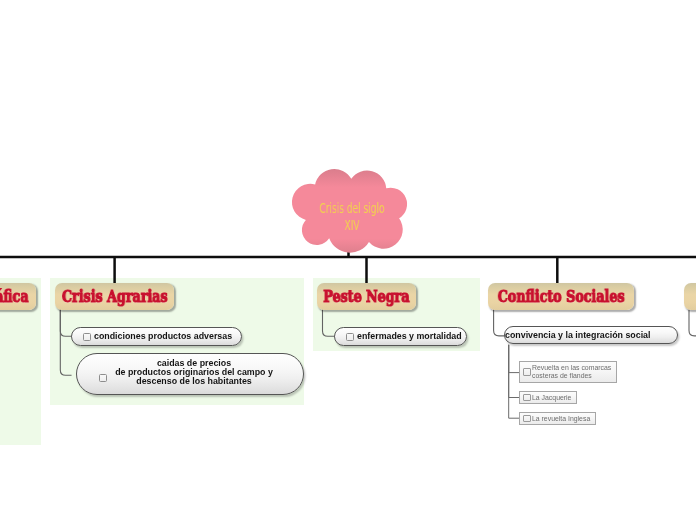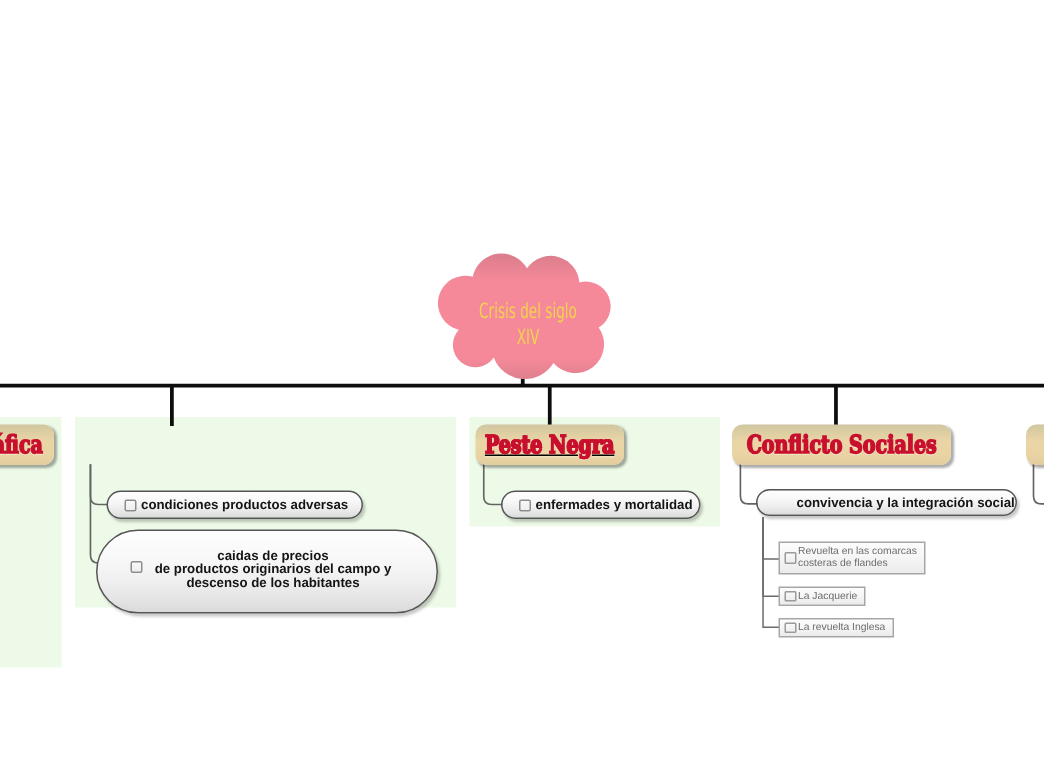--- a/index.html
+++ b/index.html
@@ -90,6 +90,9 @@
   <div class="title-pill" style="left:-114.2px;top:283px;width:150px;">
     <span>Crisis Demográfica</span>
   </div>
+  <div class="title-pill" style="left:55px;top:283px;width:118.8px;">
+    <span>Crisis Agrarias</span>
+  </div>
   <div class="title-pill" style="left:317px;top:283px;width:98.8px;text-decoration:underline;">
     <span>Peste Negra</span>
   </div>

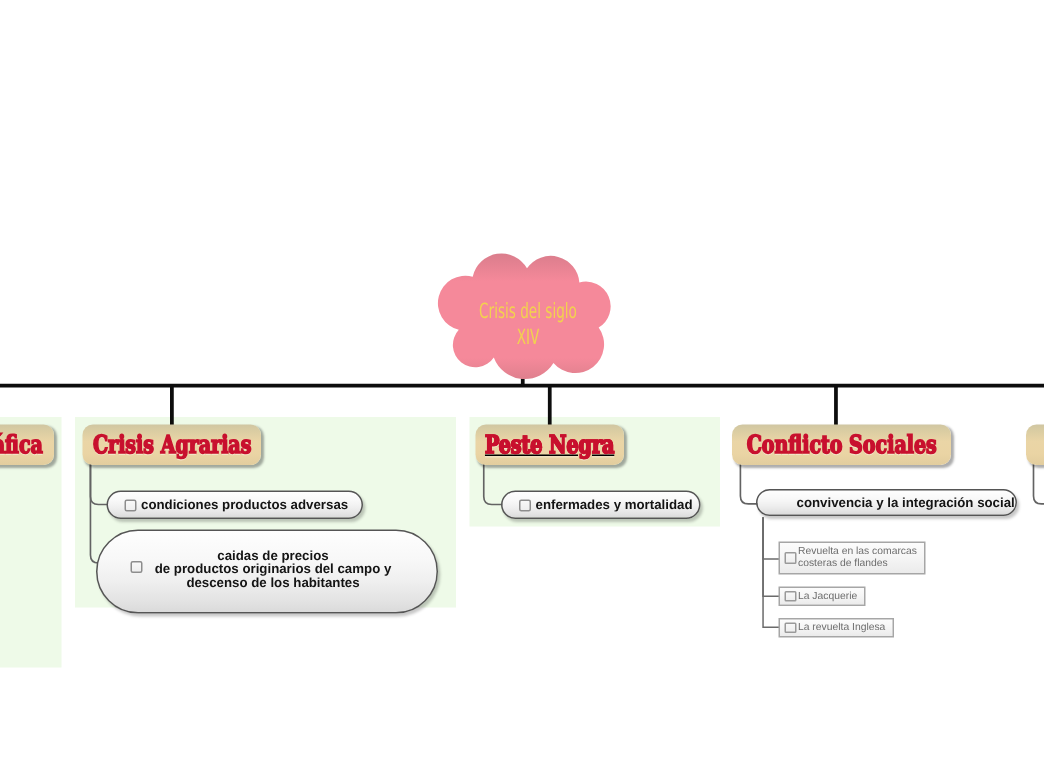--- a/index.html
+++ b/index.html
@@ -93,7 +93,7 @@
   <div class="title-pill" style="left:55px;top:283px;width:118.8px;">
     <span>Crisis Agrarias</span>
   </div>
-  <div class="title-pill" style="left:317px;top:283px;width:98.8px;text-decoration:underline;">
+  <div class="title-pill" style="left:317px;top:283px;width:98.8px;">
     <span>Peste Negra</span>
   </div>
   <div class="title-pill" style="left:487.7px;top:283px;width:146px;">

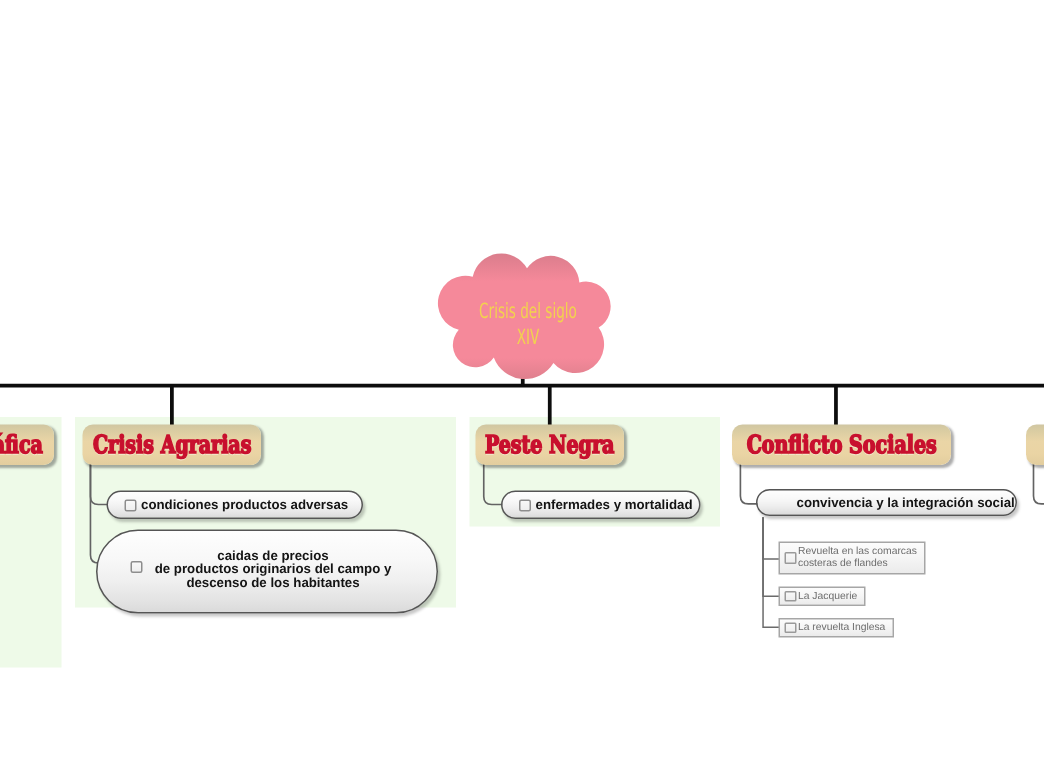--- a/index.html
+++ b/index.html
@@ -117,7 +117,7 @@
     <span class="cbx"></span>
     <span class="txt">enfermades y mortalidad</span>
   </div>
-  <div class="cap" style="left:503.8px;top:326px;width:174.2px;height:18.2px;padding:1.6px 0 0 0;justify-content:flex-end;">
+  <div class="cap" style="left:503.8px;top:326px;width:174.2px;height:18.2px;padding:1.6px 0 0 0;justify-content:flex-start;">
     <span class="txt">convivencia y la integración social</span>
   </div>
 

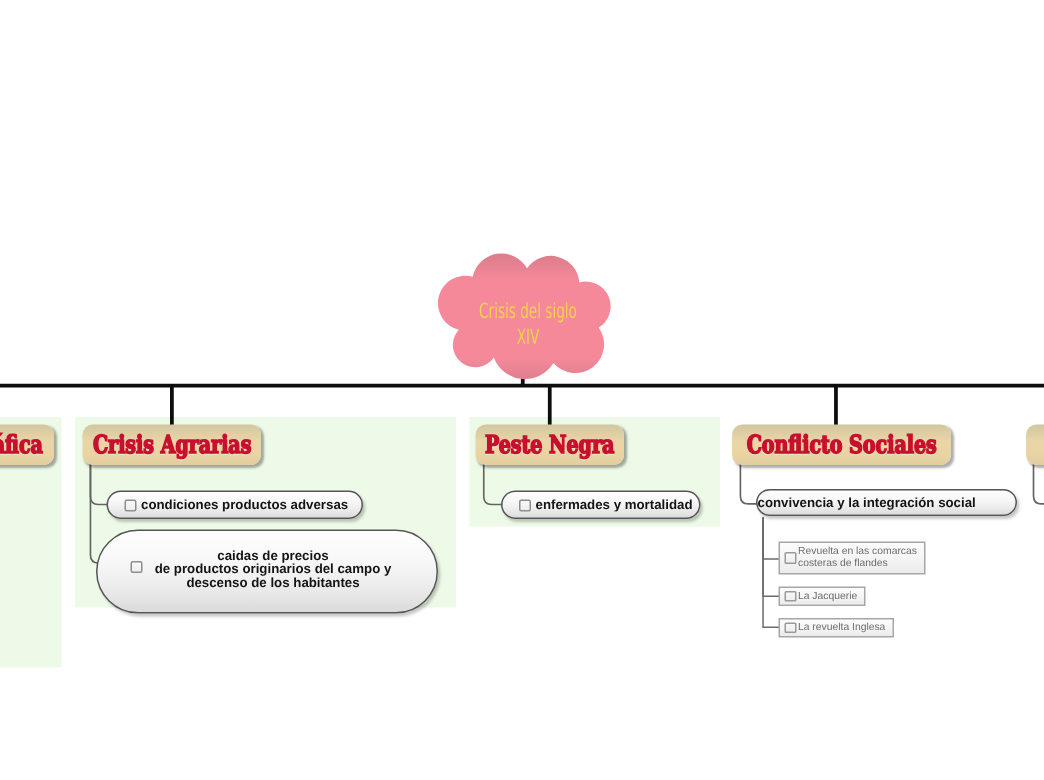--- a/index.html
+++ b/index.html
@@ -107,7 +107,7 @@
     <span class="cbx"></span>
     <span class="txt">condiciones productos adversas</span>
   </div>
-  <div class="cap" style="left:64px;top:353px;width:228px;height:56px;padding:0;">
+  <div class="cap" style="left:76px;top:353px;width:228px;height:42px;padding:0;">
     <span class="cbx" style="position:absolute;left:21.5px;top:19.5px;"></span>
     <span class="txt" style="text-align:center;width:100%;padding:0 11px 0 19px;position:relative;top:-1.3px;">caidas de precios
 de productos originarios del campo y

